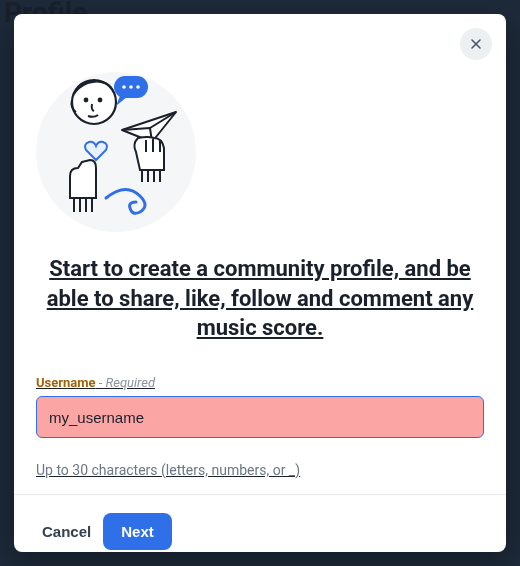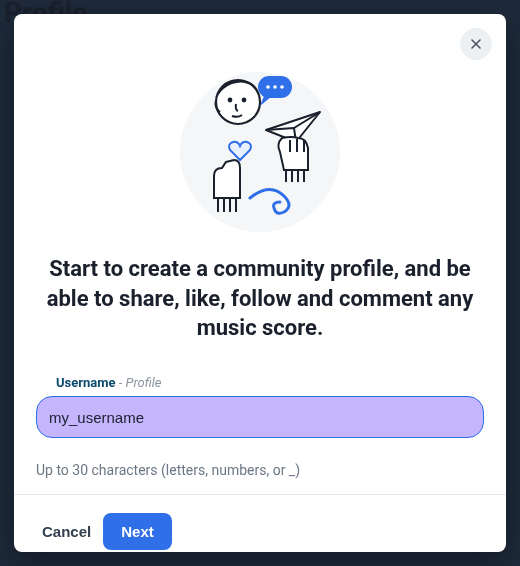--- a/index.html
+++ b/index.html
@@ -58,7 +58,7 @@
       padding: 24px 22px 16px 22px;
       display: flex;
       flex-direction: column;
-      align-items: center;
+      text-decoration: underline;
     }
     .illustration {
       width: 160px;

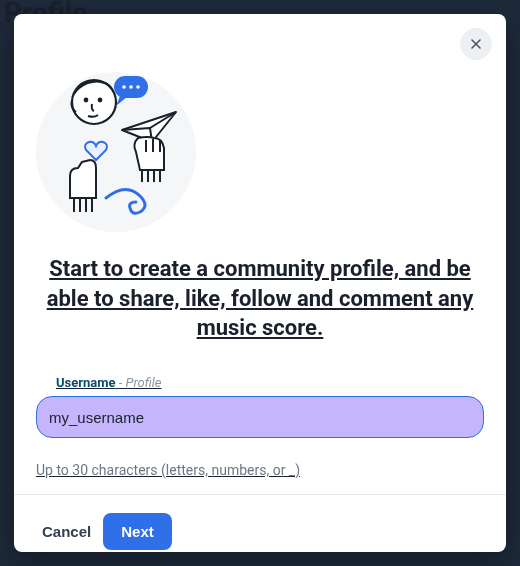--- a/index.html
+++ b/index.html
@@ -86,8 +86,7 @@
     }
     .field-label {
       font-weight: 700;
-      color: #0c4a6e;
-      margin-left: 20px;
+      color: #a16207;
     }
     .field-req {
       font-style: italic;

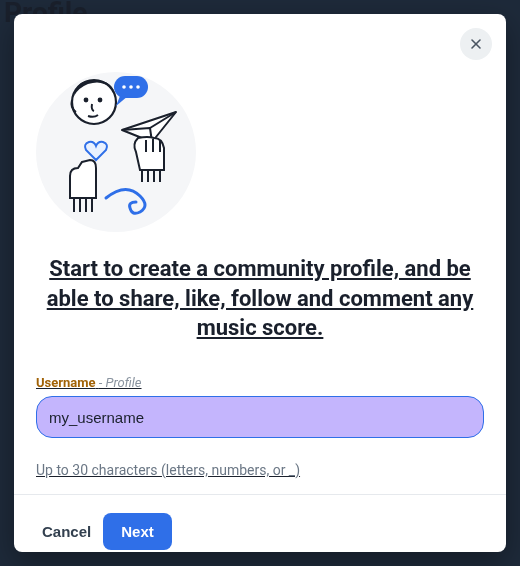--- a/index.html
+++ b/index.html
@@ -218,7 +218,7 @@
     <div class="field">
       <div class="field-label-row">
         <span class="field-label">Username</span>
-        <span class="field-req">- Profile</span>
+        <span class="field-req">- Required</span>
       </div>
       <input type="text" class="text-input" value="my_username" style="">
       <div class="helper">Up to 30 characters (letters, numbers, or _)</div>

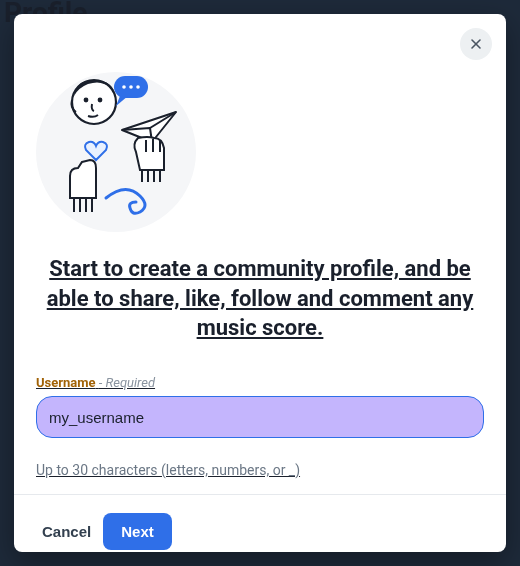--- a/index.html
+++ b/index.html
@@ -97,12 +97,12 @@
       width: 100%;
       height: 42px;
       border: 1.5px solid #2f6fe8;
-      border-radius: 16px;
+      border-radius: 6px;
       padding: 0 12px;
       font-size: 15px;
       color: #1a202c;
       outline: none;
-      background: #c4b5fd;
+      background: #fca5a5;
     }
     .helper {
       margin-top: 24px;

